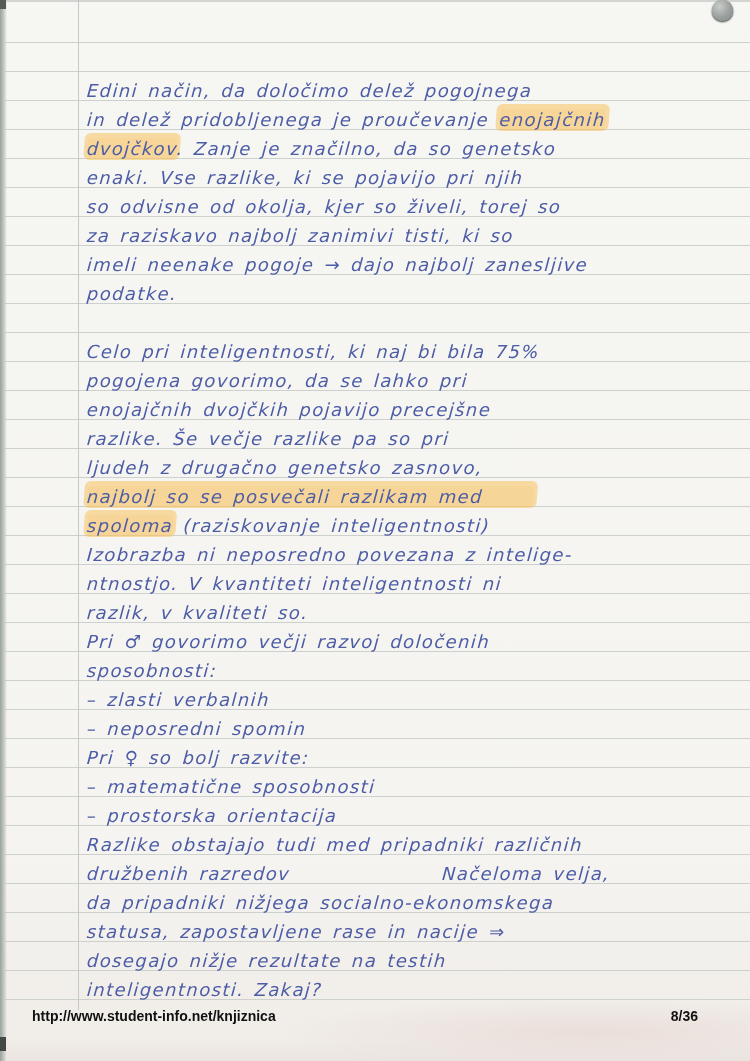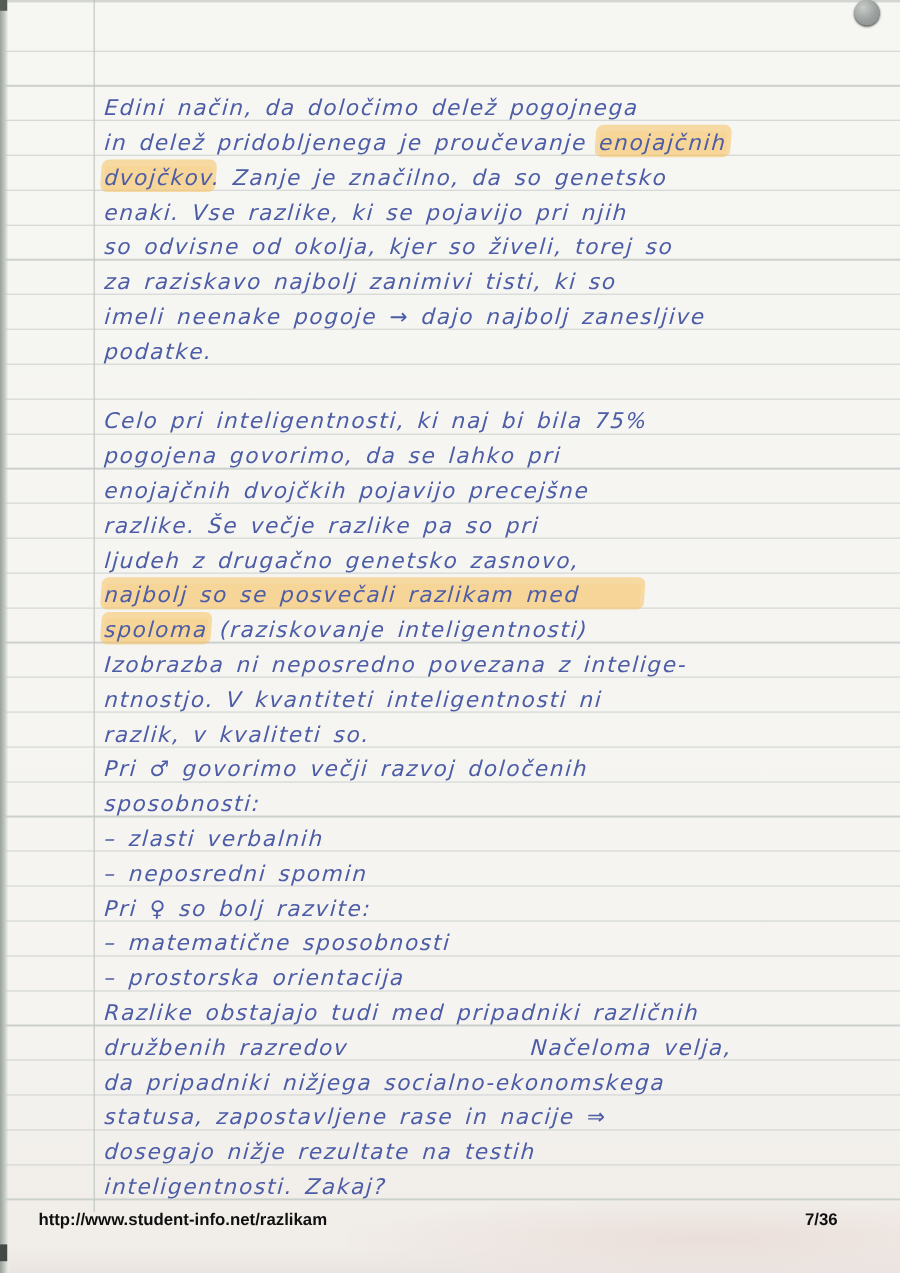--- a/index.html
+++ b/index.html
@@ -137,7 +137,7 @@
   <div class="bottom-band"></div>
 
   <div class="footer">
-    <span>http://www.student-info.net/razlikam</span>
+    <span>http://www.student-info.net/knjiznica</span>
     <span>7/36</span>
   </div>
 

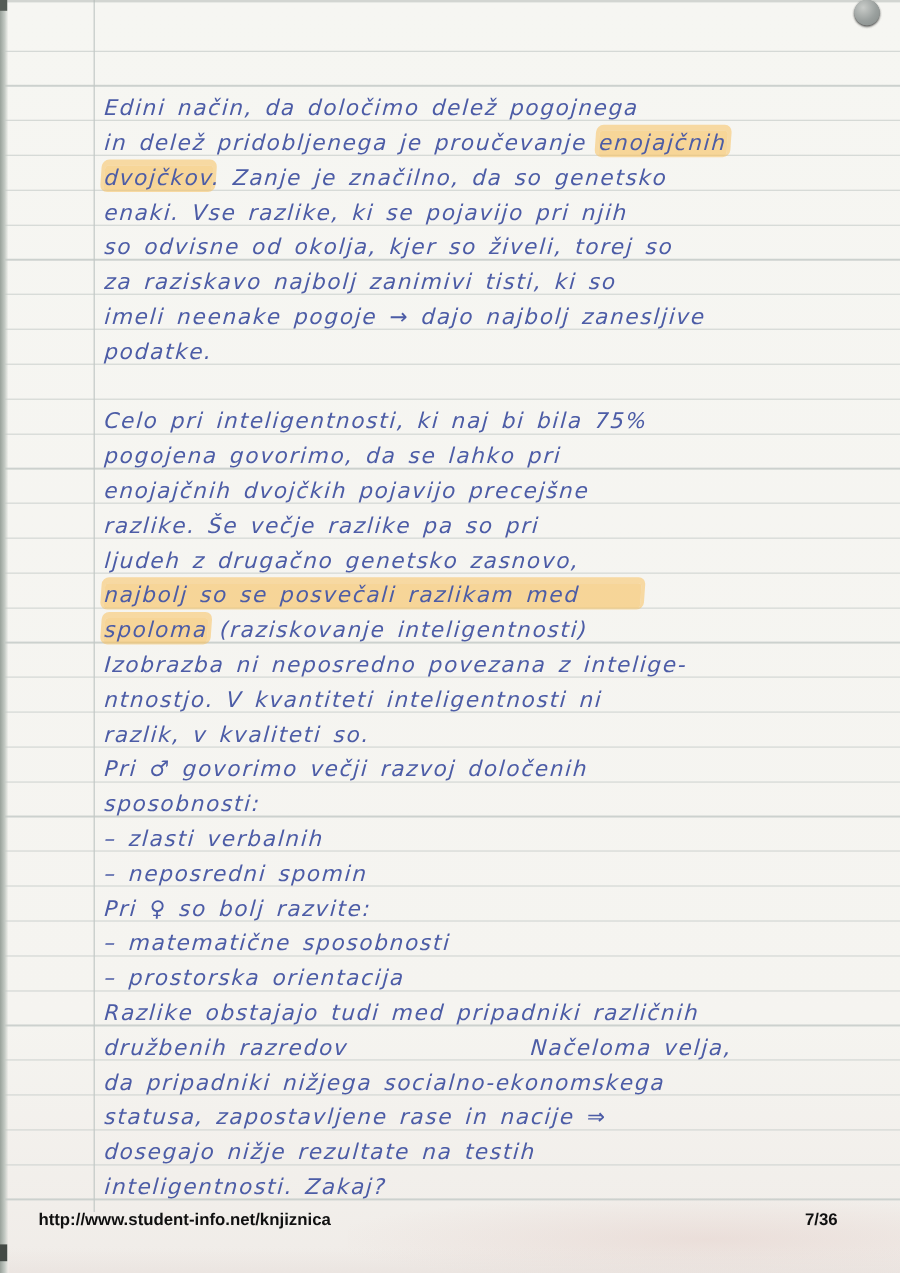--- a/index.html
+++ b/index.html
@@ -138,7 +138,7 @@
 
   <div class="footer">
     <span>http://www.student-info.net/knjiznica</span>
-    <span>7/36</span>
+    <span>8/36</span>
   </div>
 
 </div>

